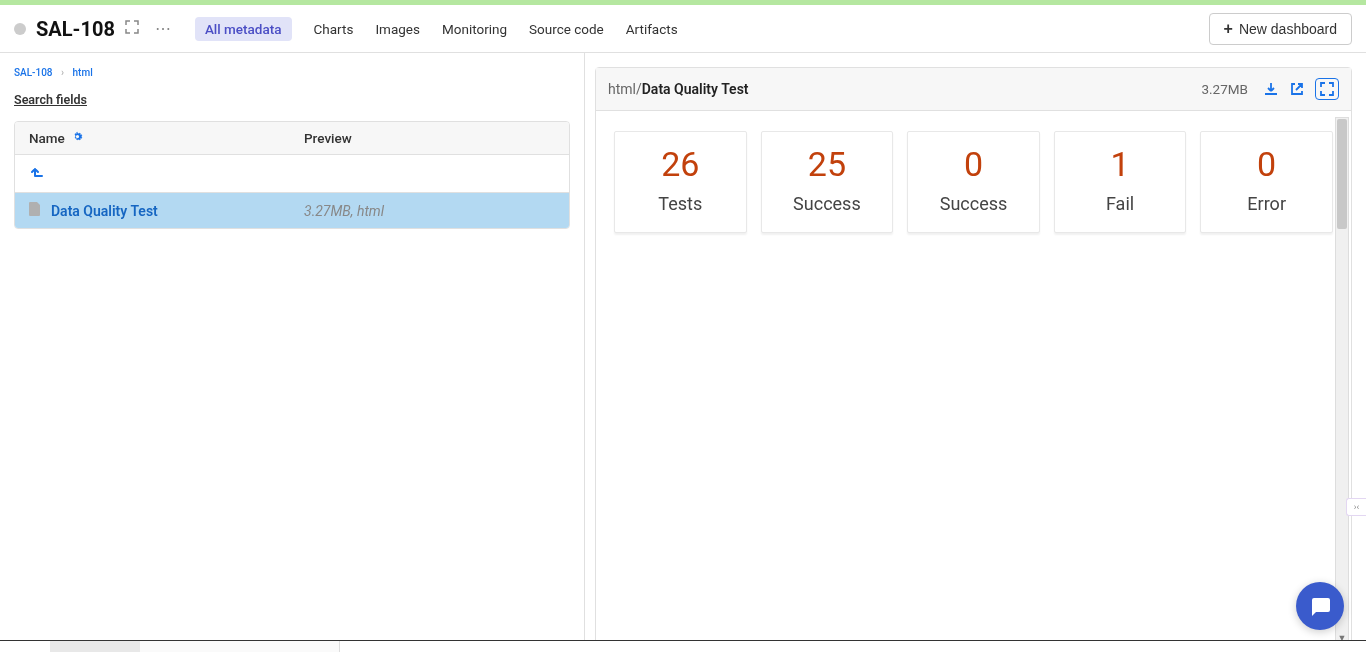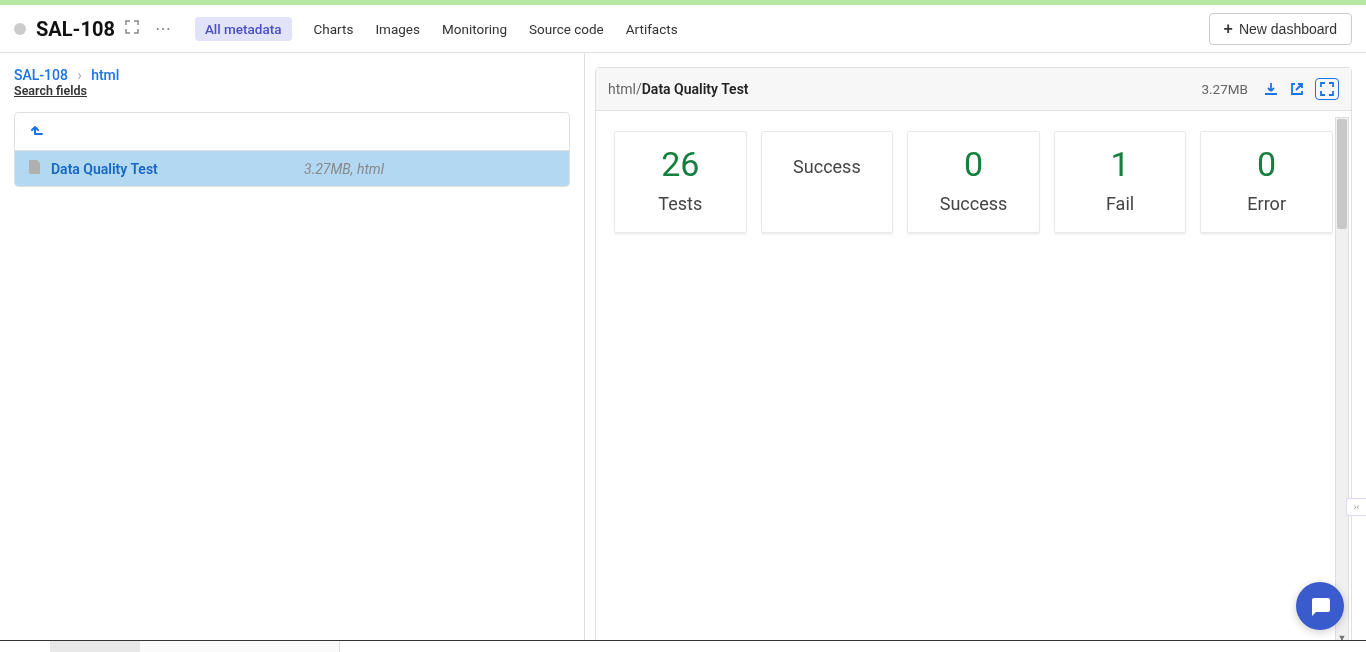--- a/index.html
+++ b/index.html
@@ -24,7 +24,7 @@
   .main { display: flex; height: calc(100% - 53px - 12px); }
   
   .left-pane { width: 585px; padding: 14px 14px 0 14px; border-right: 1px solid #e0e0e0; }
-  .breadcrumb { font-size: 14px; }
+  .breadcrumb { margin-bottom: 14px; font-size: 10px; }
   .breadcrumb a { color: #1a73e8; text-decoration: none; font-weight: 500; }
   .breadcrumb .sep { color: #aaa; margin: 0 6px; }
   

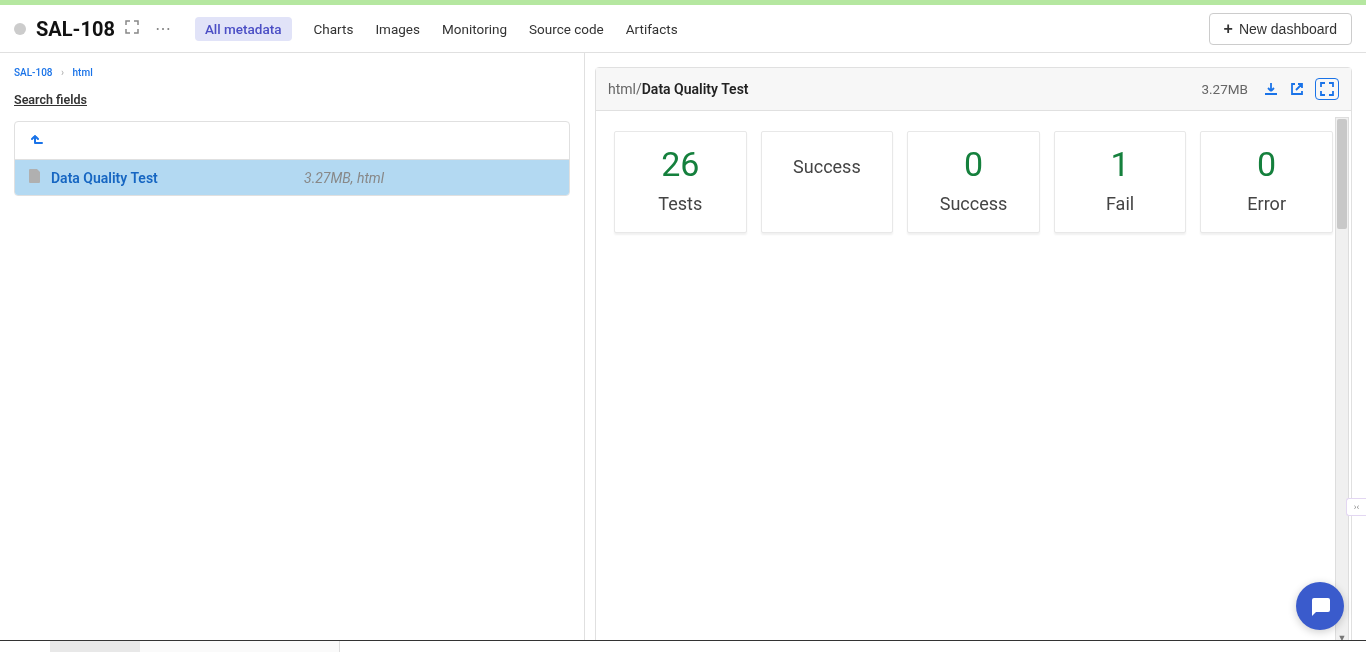--- a/index.html
+++ b/index.html
@@ -124,6 +124,19 @@
     <div class="search-label">Search fields</div>
     
     <div class="table">
+      <div class="table-header">
+        <div class="th name">
+          <span>Name</span>
+          <span class="gear-icon">
+            <svg width="13" height="13" viewBox="0 0 24 24">
+                <path fill="#1a73e8" d="M19.4 13l.6-1-.6-1 1.5-1.2-1-1.7-1.9.5-.8-.8.5-1.9-1.7-1-1.2 1.5-1-.6-1 .6L11.6 3l-1.7 1 .5 1.9-.8.8-1.9-.5-1 1.7L8.2 11l-.6 1 .6 1-1.5 1.2 1 1.7 1.9-.5.8.8-.5 1.9 1.7 1 1.2-1.5 1 .6 1-.6 1.2 1.5 1.7-1-.5-1.9.8-.8 1.9.5 1-1.7L19.4 13zM12 15a3 3 0 110-6 3 3 0 010 6z"></path>
+              </svg>
+          </span>
+        </div>
+        <div class="th preview">
+          <span>Preview</span>
+        </div>
+      </div>
       <div class="table-row back-row">
         <div class="td name">
           <span class="back-icon">

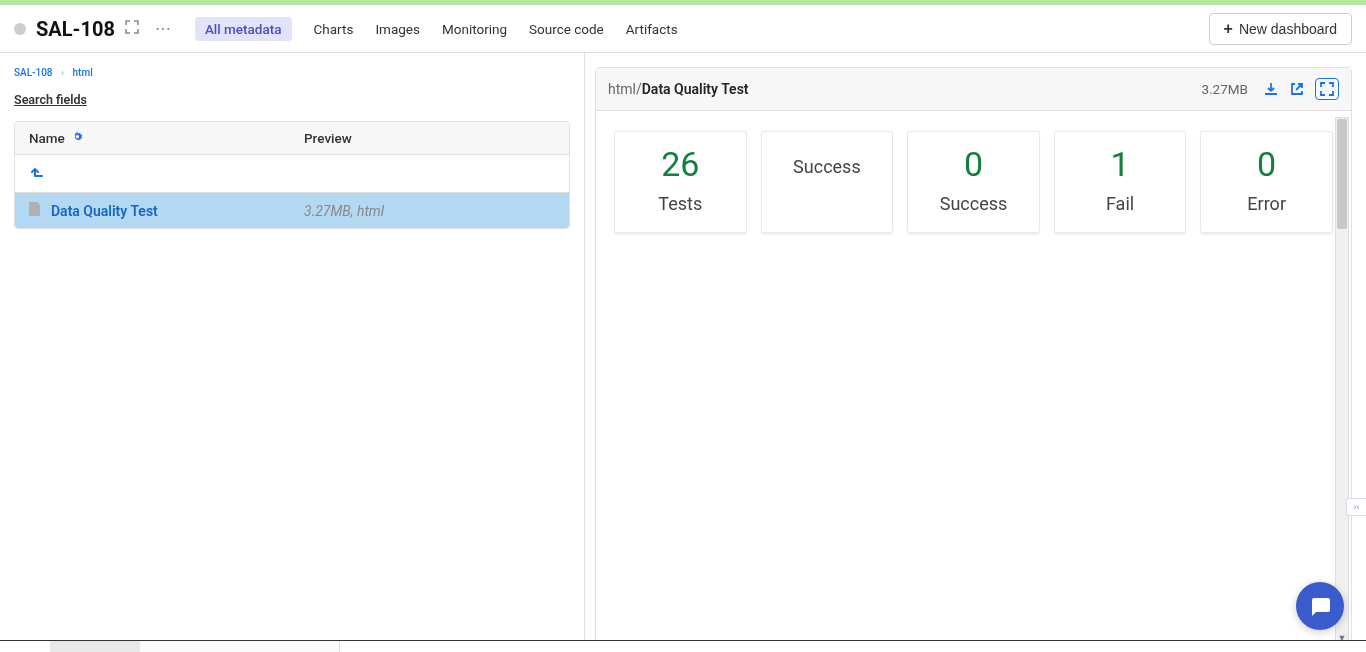--- a/index.html
+++ b/index.html
@@ -71,7 +71,7 @@
   
   .stats-row { display: flex; gap: 14px; padding: 20px 18px 14px 18px; }
   .stat-card { flex: 1; border: 1px solid #e8e8e8; box-shadow: 0 2px 2px rgba(0,0,0,0.06); border-radius: 2px; text-align: center; padding: 14px 0 18px 0; background: #fff; }
-  .stat-value { font-size: 34px; color: #15803d; font-weight: 400; line-height: 1.1; }
+  .stat-value { font-size: 34px; color: #c2410c; font-weight: 400; line-height: 1.1; }
   .stat-label { font-size: 18px; color: #444; margin-top: 10px; }
   
   .chat-fab { position: absolute; bottom: 22px; right: 22px; width: 48px; height: 48px; border-radius: 50%; background: #3a5bcc; display: flex; align-items: center; justify-content: center; cursor: pointer; box-shadow: 0 2px 8px rgba(0,0,0,0.2); }

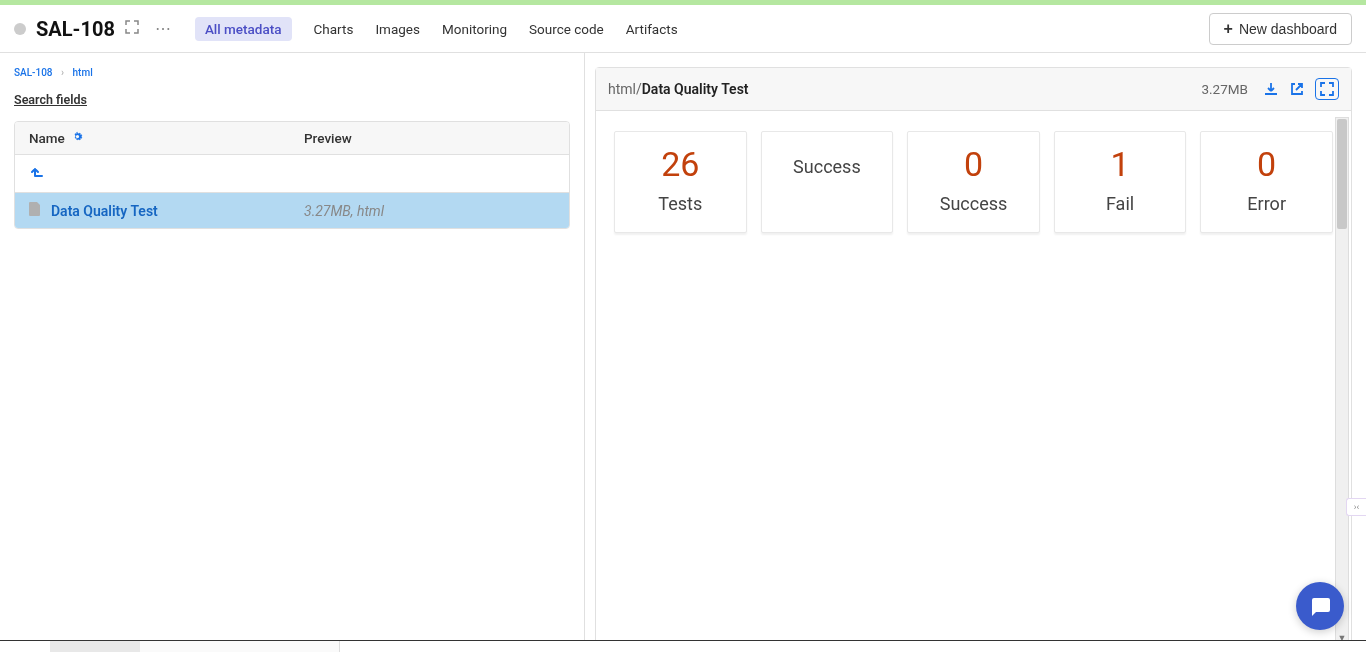--- a/index.html
+++ b/index.html
@@ -192,6 +192,7 @@
             <div class="stat-label">Tests</div>
           </div>
           <div class="stat-card">
+            <div class="stat-value">25</div>
             <div class="stat-label">Success</div>
           </div>
           <div class="stat-card">

